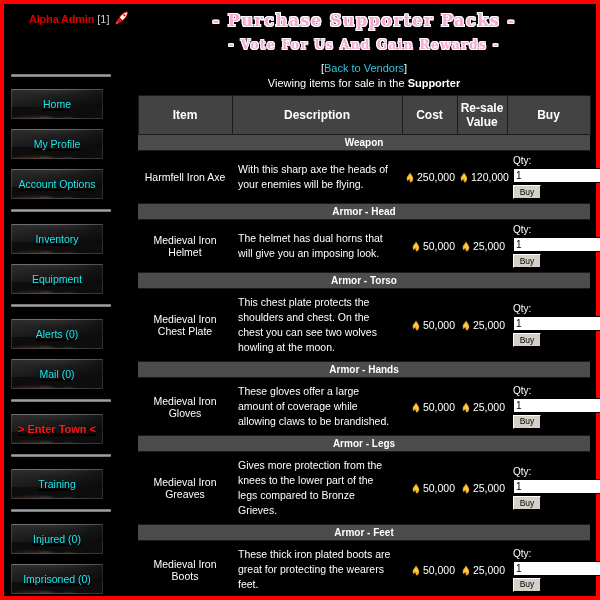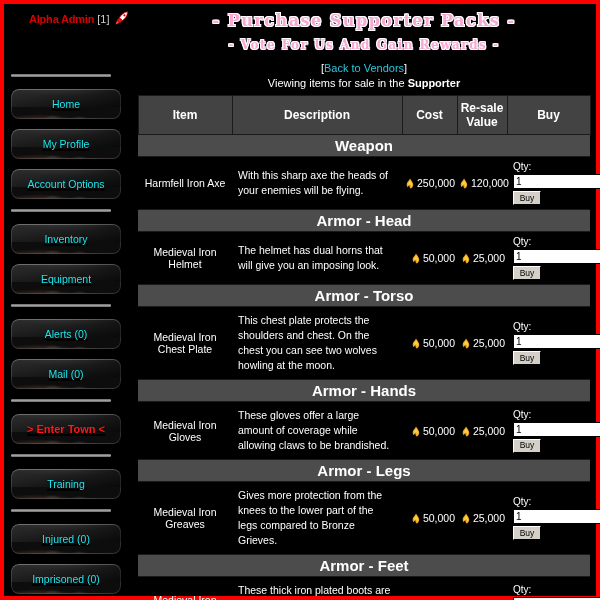--- a/index.html
+++ b/index.html
@@ -63,9 +63,9 @@
   .nav-btn {
     position: absolute;
     left: 7px;
-    width: 110px;
+    width: 92px;
     height: 30px;
-    border-radius: 8px;
+    border-radius: 1px;
     cursor: pointer;
     overflow: hidden;
     background:

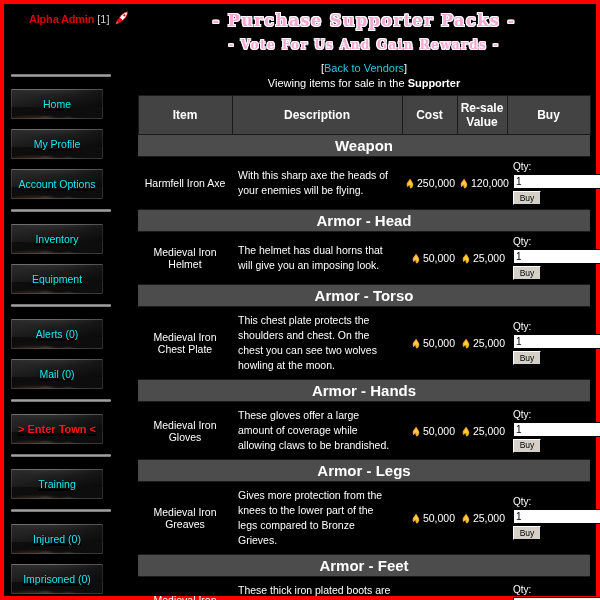--- a/index.html
+++ b/index.html
@@ -188,7 +188,7 @@
     background: #4c4c4c;
     color: #ffffff;
     font-weight: bold;
-    font-size: 15px;
+    font-size: 10px;
     text-align: center;
     padding: 2px 0;
     border-top: 1px solid #1a1a1a;

